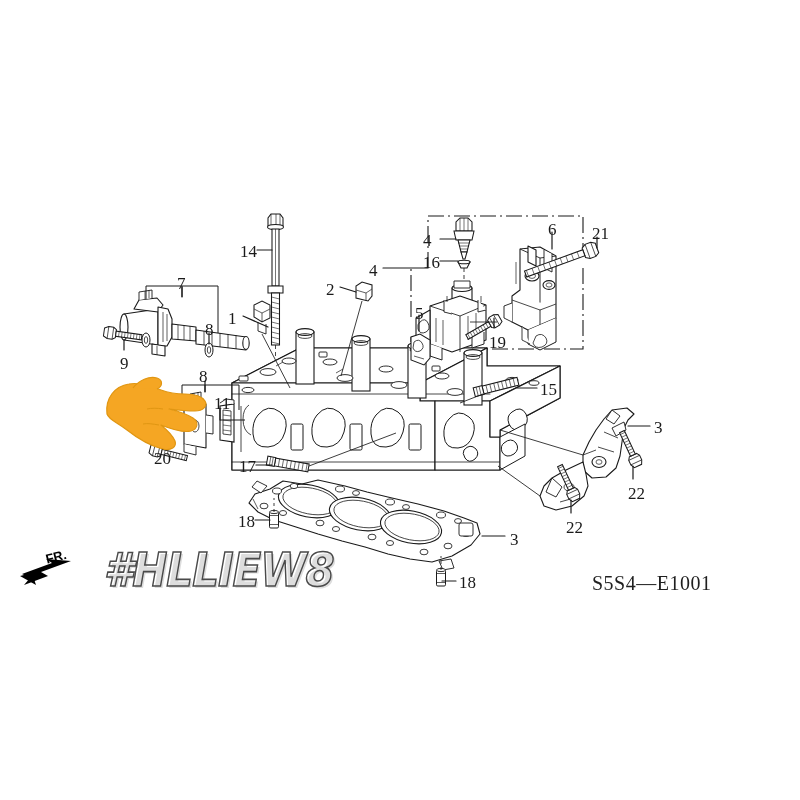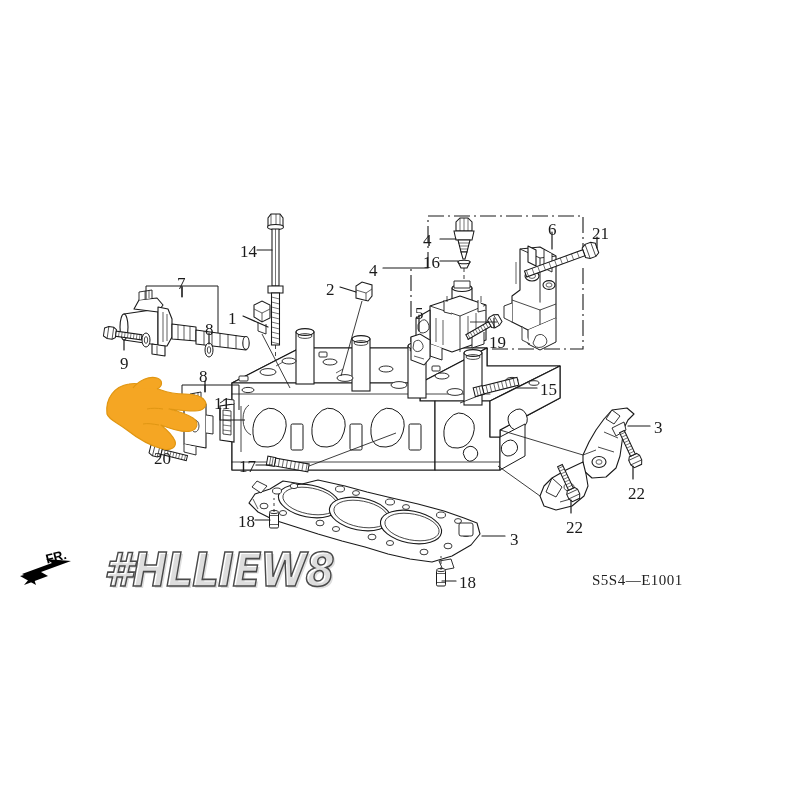--- a/index.html
+++ b/index.html
@@ -36,7 +36,7 @@
     left: 592px;
     top: 572px;
     font-family: "Liberation Serif", "DejaVu Serif", serif;
-    font-size: 15px;
+    font-size: 20px;
     letter-spacing: 0.5px;
     color: #1f1f1f;
     white-space: nowrap;

